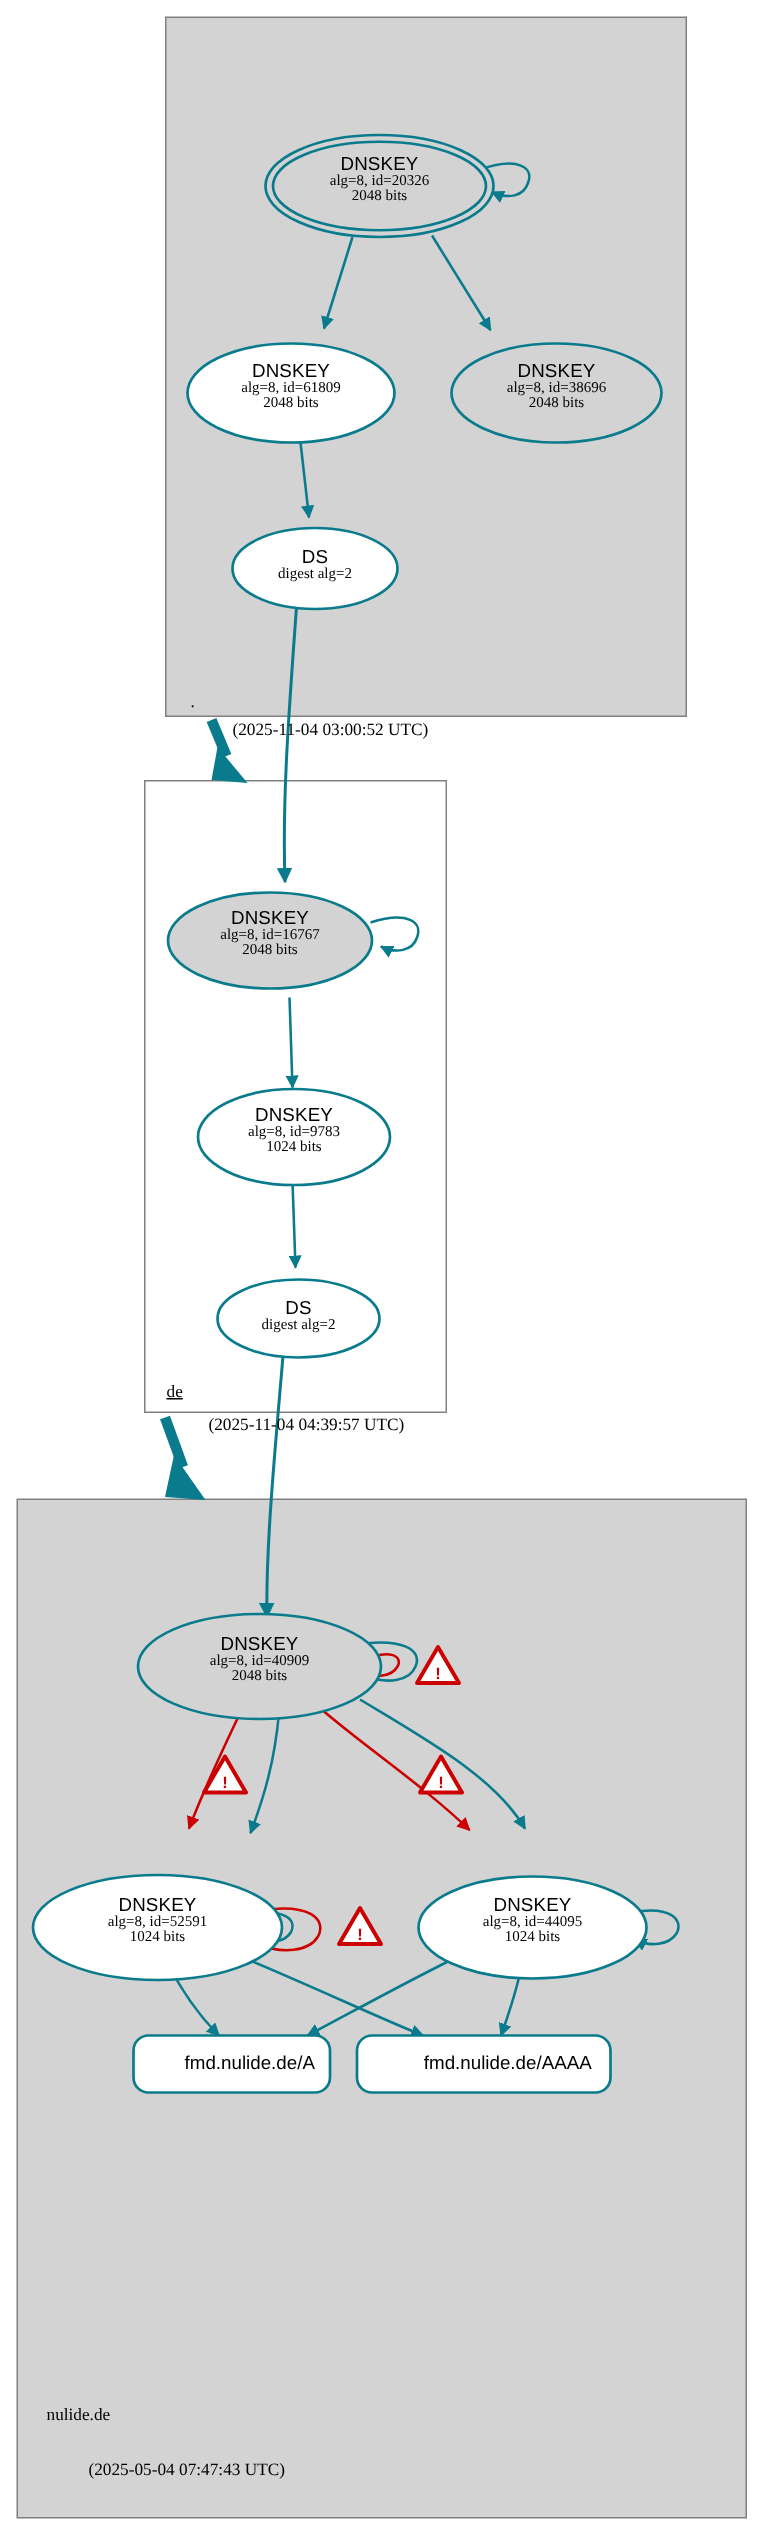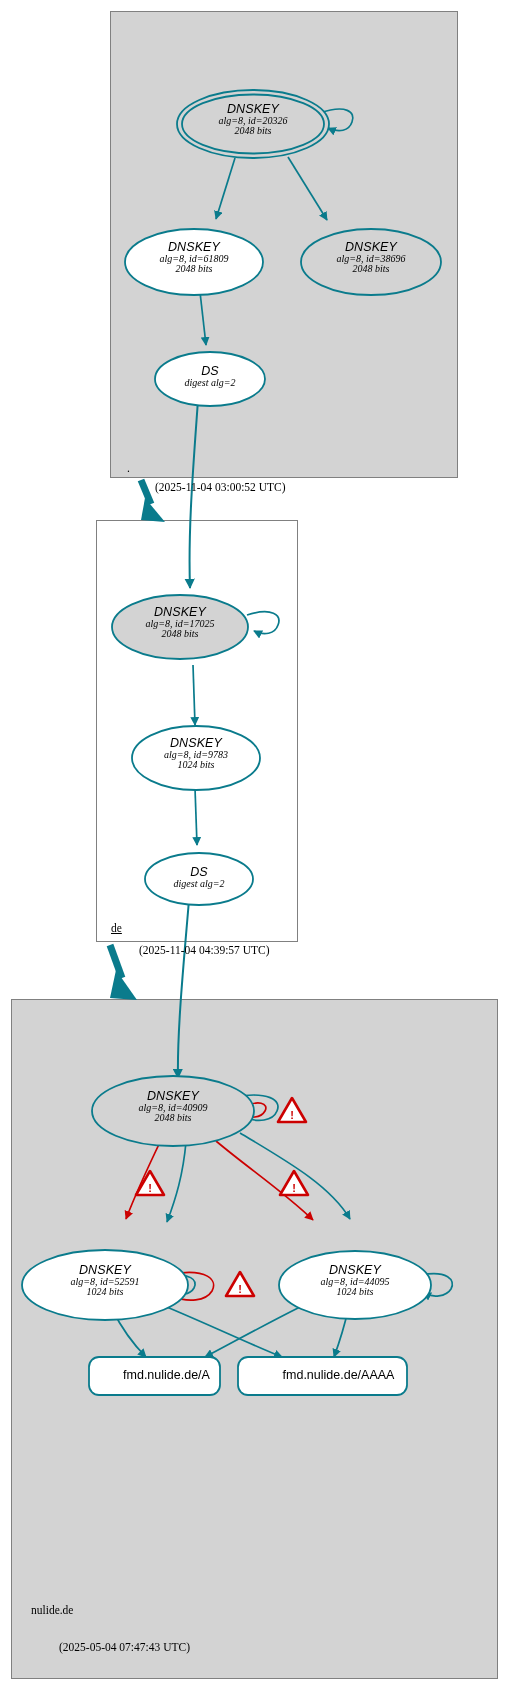--- a/index.html
+++ b/index.html
@@ -14,7 +14,6 @@
     pointer-events:none;
     color:#000;
     line-height:1.02;
-    font-style:italic;
   }
   .nl-title{font-family:"Liberation Sans", sans-serif;font-size:12.5px;letter-spacing:.1px;}
   .nl-sub{font-family:"Liberation Serif", serif;font-size:10px;}

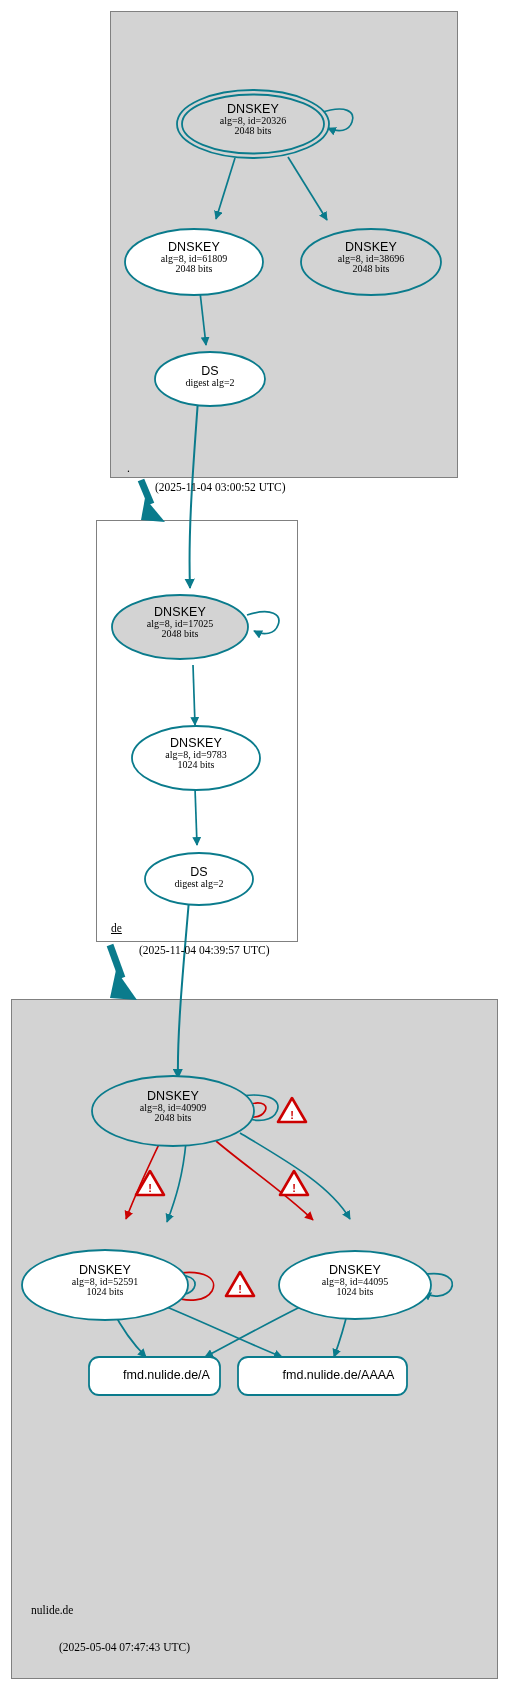--- a/index.html
+++ b/index.html
@@ -251,7 +251,7 @@
 
   <div class="node-label" style="left:100px;top:606px;width:160px;">
     <div class="nl-title">DNSKEY</div>
-    <div class="nl-sub">alg=8, id=17025</div>
+    <div class="nl-sub">alg=8, id=16767</div>
     <div class="nl-sub">2048 bits</div>
   </div>
 

